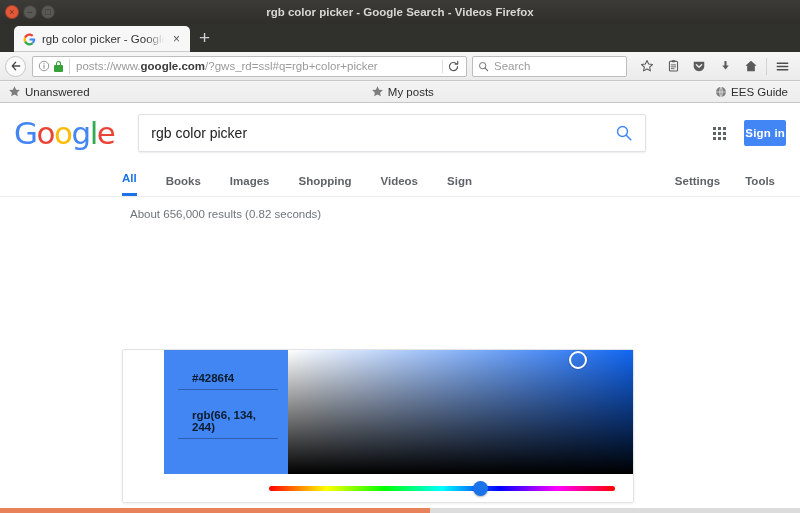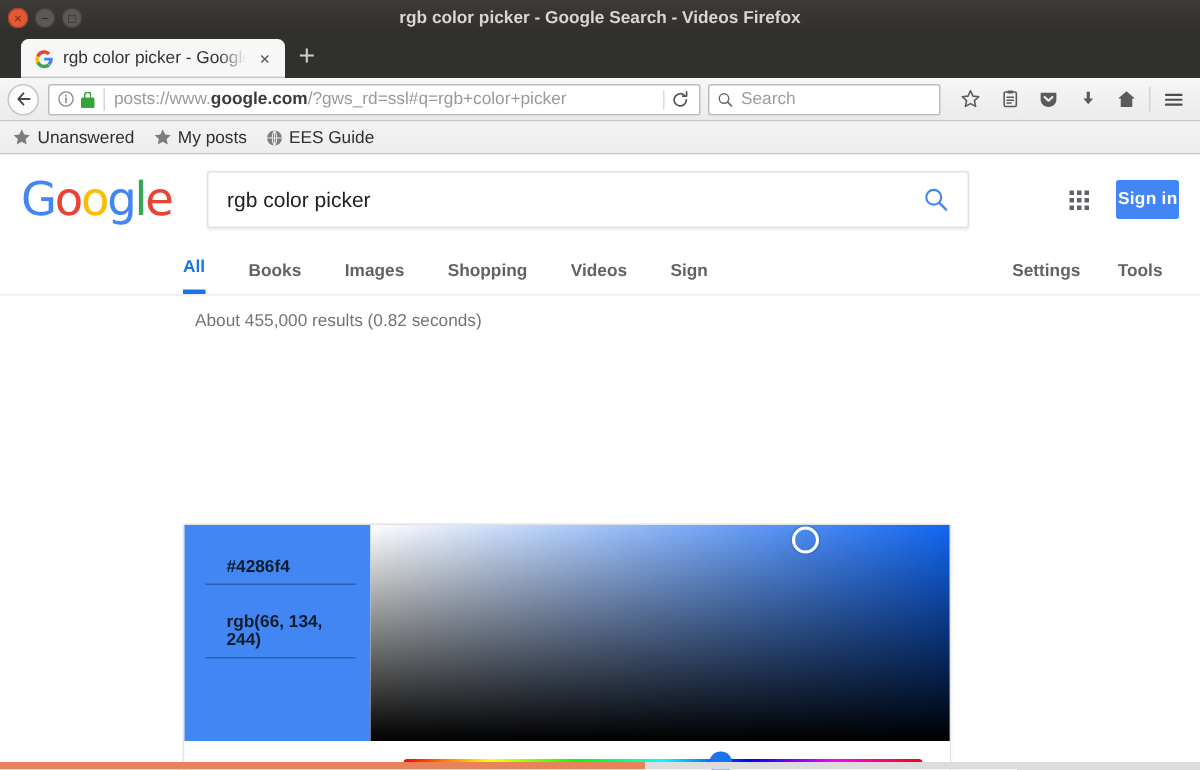--- a/index.html
+++ b/index.html
@@ -116,6 +116,7 @@
     border-bottom: 1px solid #c6c6c6;
     display: flex; align-items: center;
     padding-left: 8px;
+    justify-content: space-between;
   }
   .bm { display: flex; align-items: center; margin-right: 12px; }
   .bm span.lbl { font-size: 11.5px; color: #2e2e2e; margin-left: 4px; }

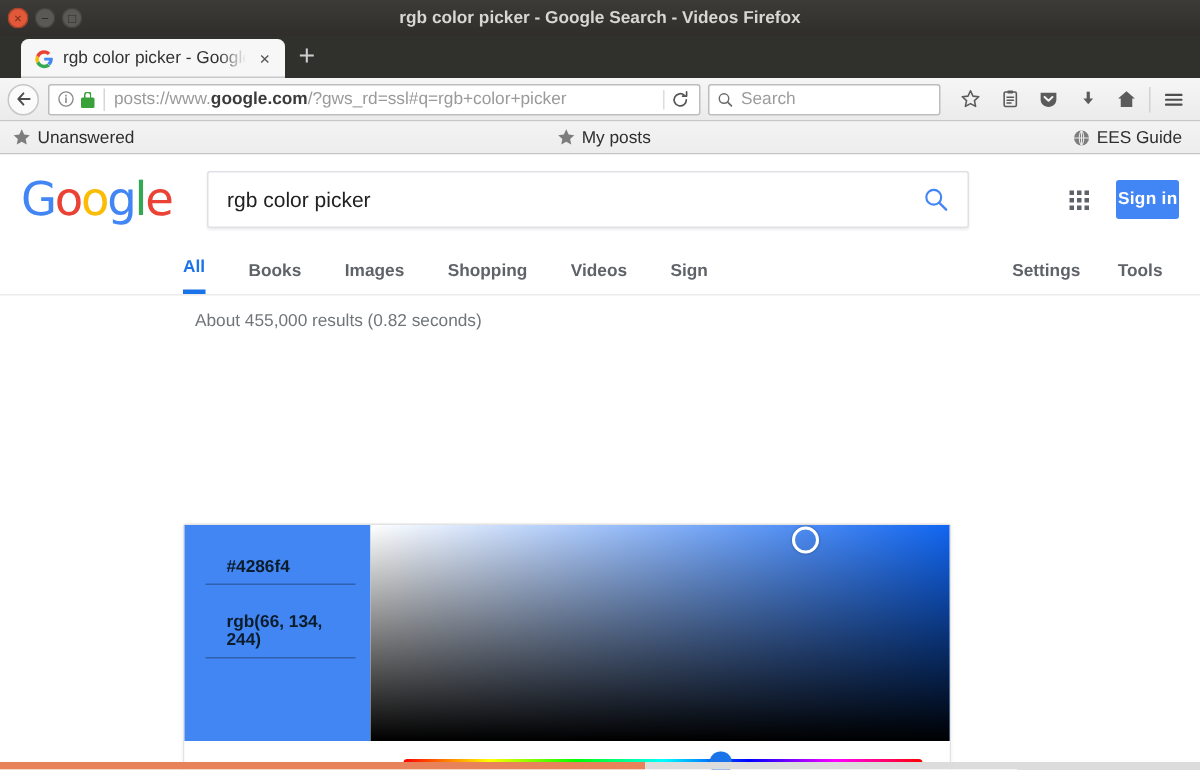--- a/index.html
+++ b/index.html
@@ -373,7 +373,7 @@
     <div class="right">Tools</div>
   </div>
 
-  <div class="resultstats">About 455,000 results (0.82 seconds)</div>
+  <div class="resultstats">About 656,000 results (0.82 seconds)</div>
 
   <div class="cpcard">
     <div class="cptop">

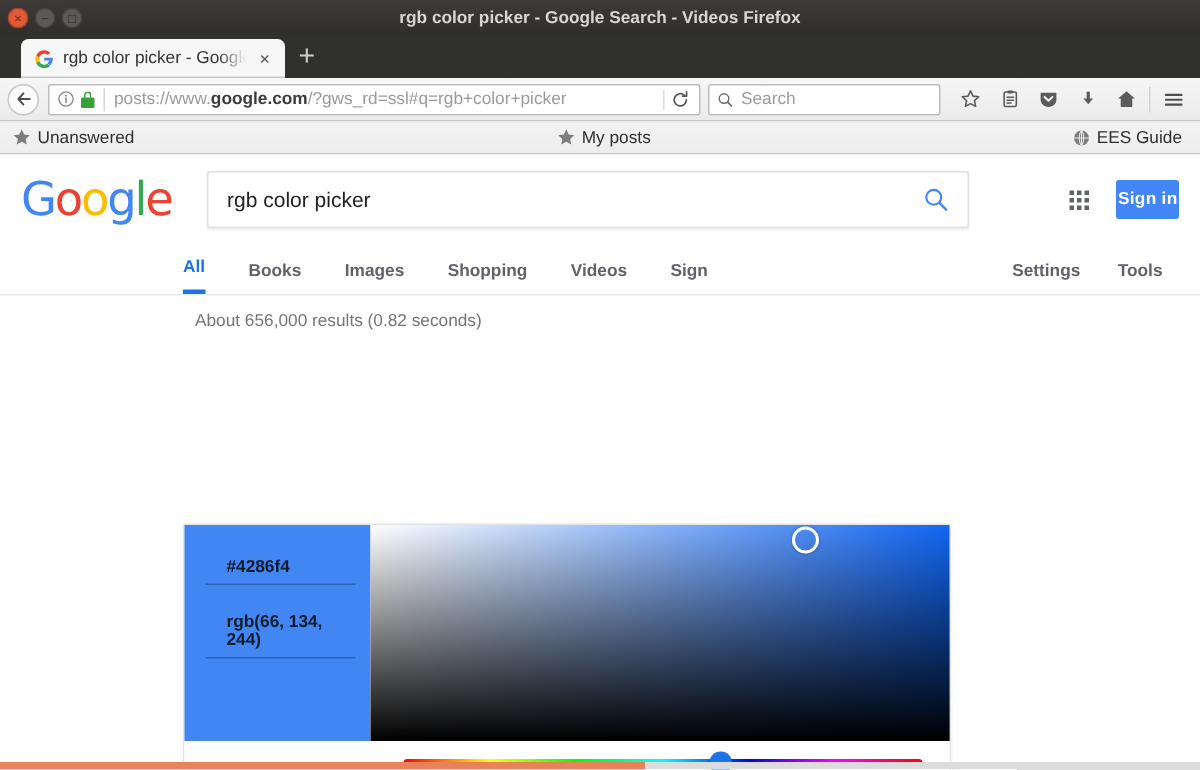--- a/index.html
+++ b/index.html
@@ -170,7 +170,7 @@
     background:#fff;
     box-shadow: 0 1px 3px rgba(0,0,0,.07);
   }
-  .cptop { display:flex; height: 144px; }
+  .cptop { display:flex; height: 124px; margin-left: 41px; }
   .swatch {
     width: 124px; background:#4286f4;
     padding: 22px 10px 0 14px;

